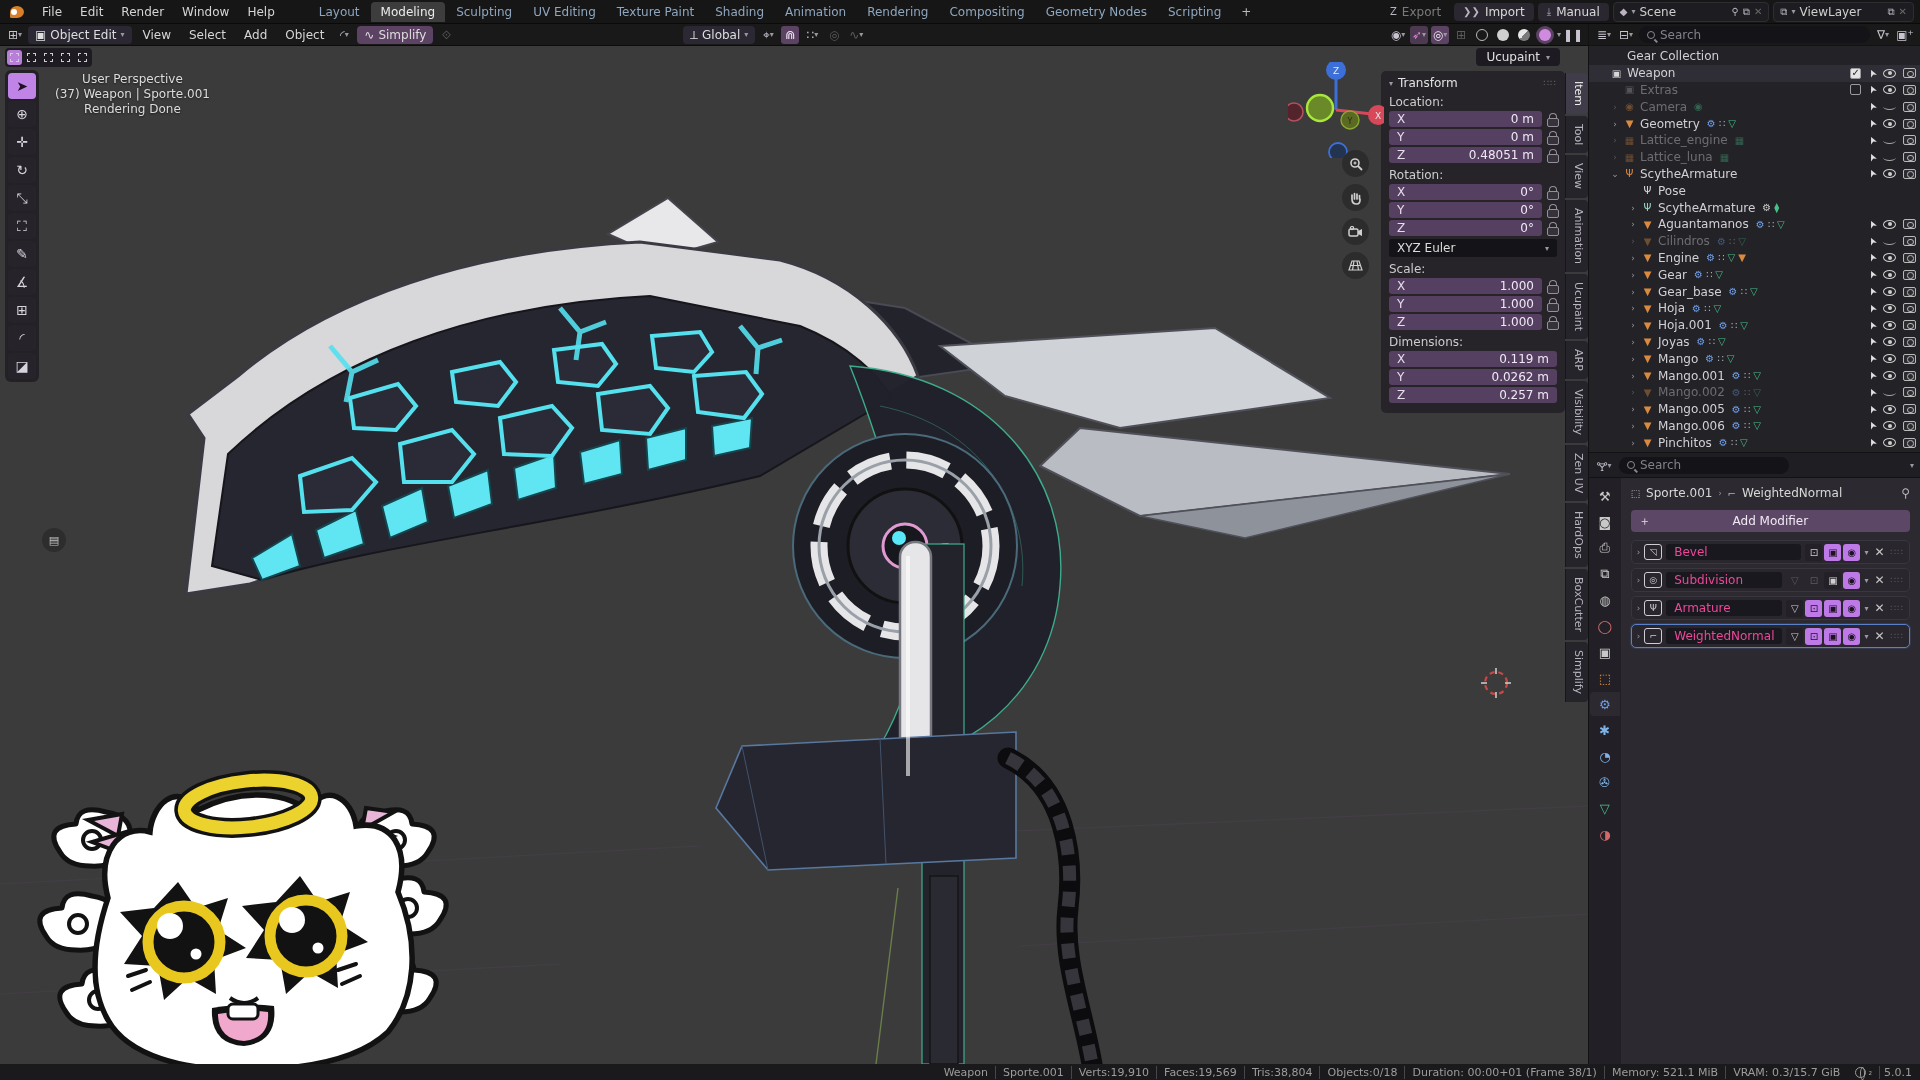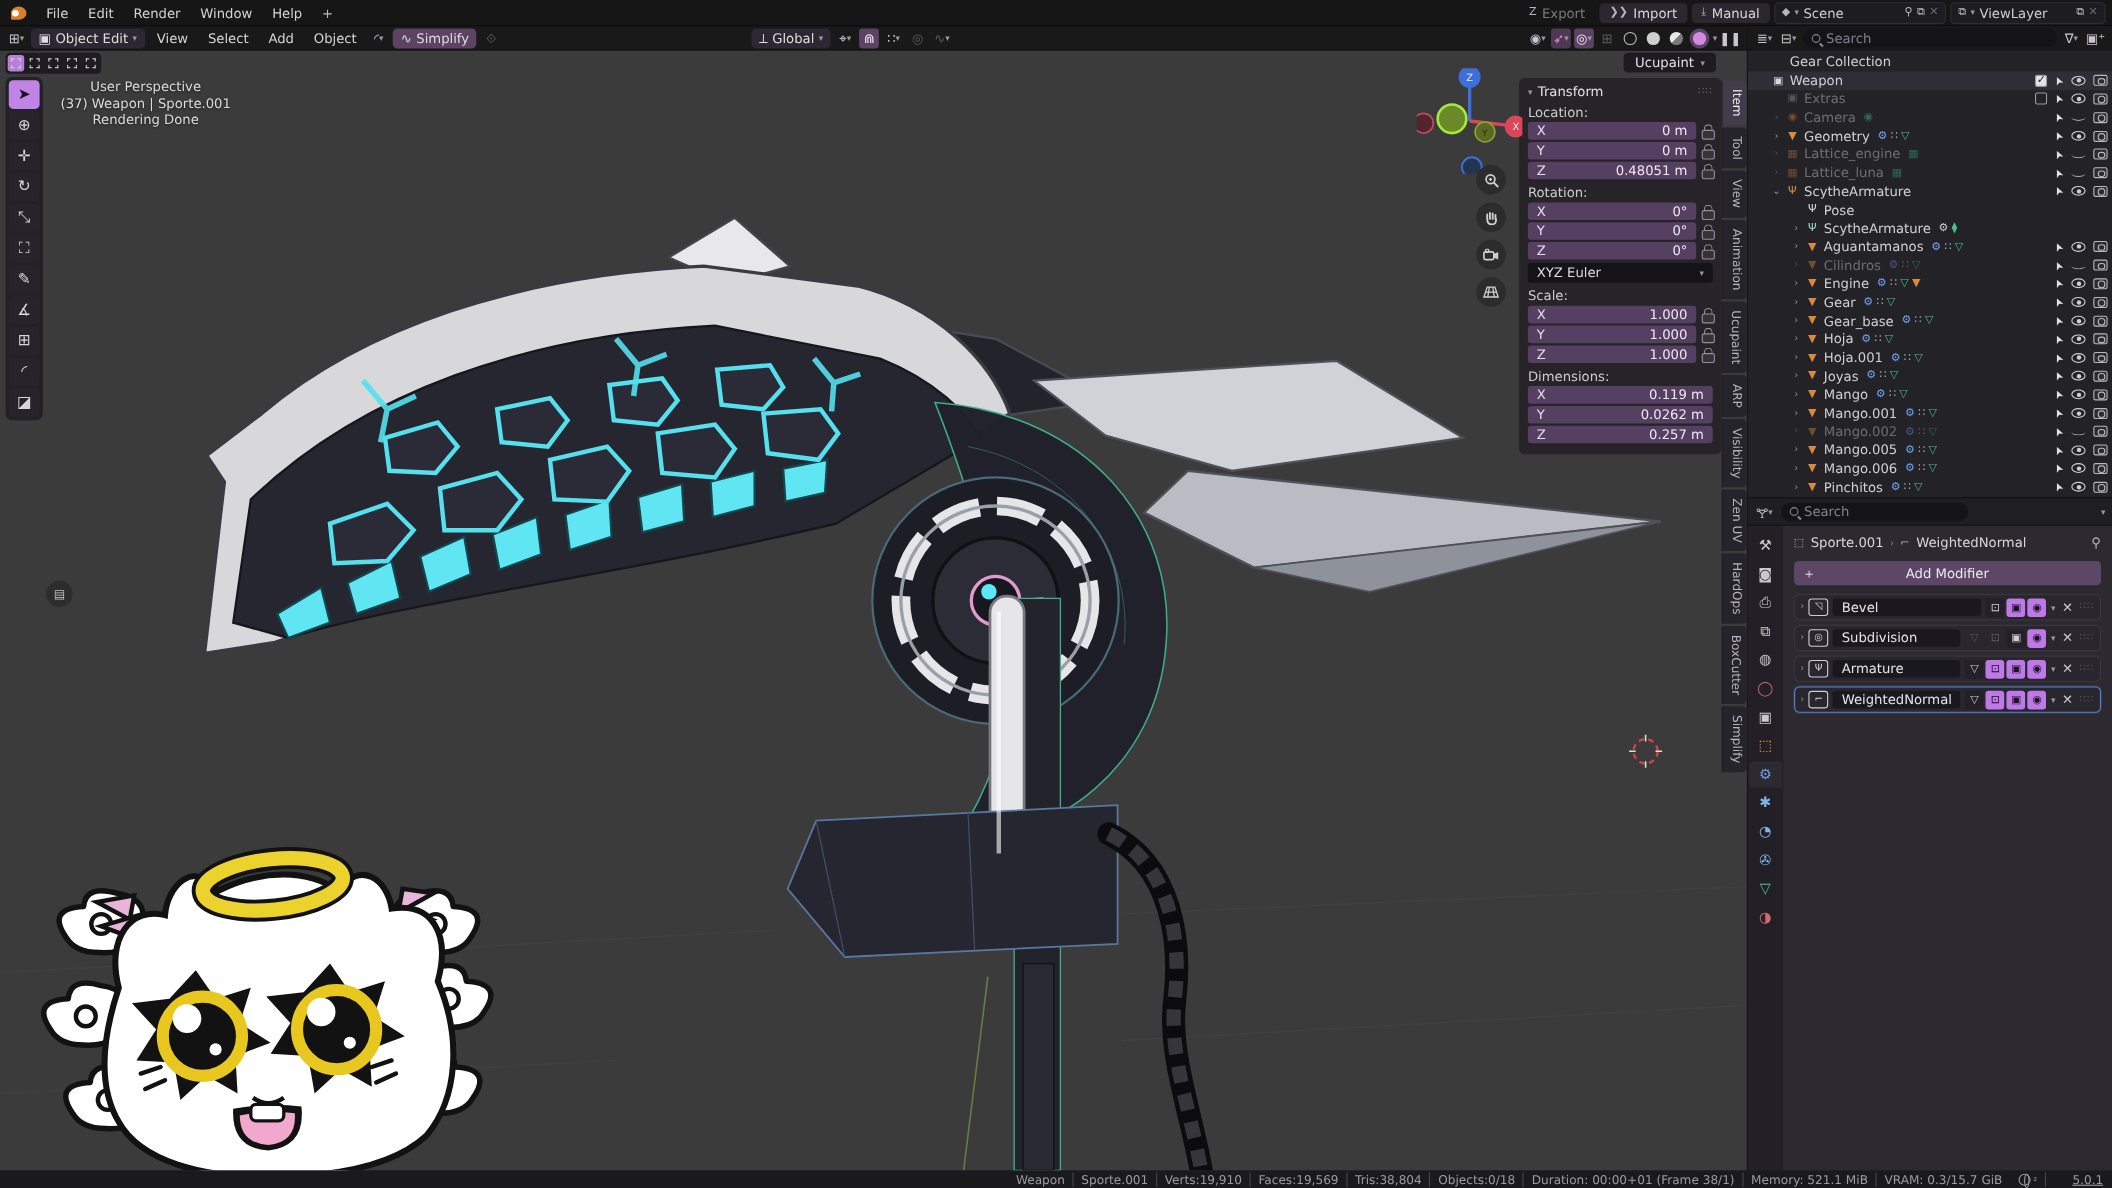--- a/index.html
+++ b/index.html
@@ -155,6 +155,19 @@
   <div class="menu-item">Render</div>
   <div class="menu-item">Window</div>
   <div class="menu-item">Help</div>
+  <div class="ws-tabs">
+      <div class="ws-tab">Layout</div>
+      <div class="ws-tab active">Modeling</div>
+      <div class="ws-tab">Sculpting</div>
+      <div class="ws-tab">UV Editing</div>
+      <div class="ws-tab">Texture Paint</div>
+      <div class="ws-tab">Shading</div>
+      <div class="ws-tab">Animation</div>
+      <div class="ws-tab">Rendering</div>
+      <div class="ws-tab">Compositing</div>
+      <div class="ws-tab">Geometry Nodes</div>
+      <div class="ws-tab">Scripting</div>
+    </div>
   <div class="ws-add">+</div>
   <div class="right">
     <div class="tb-btn dim">

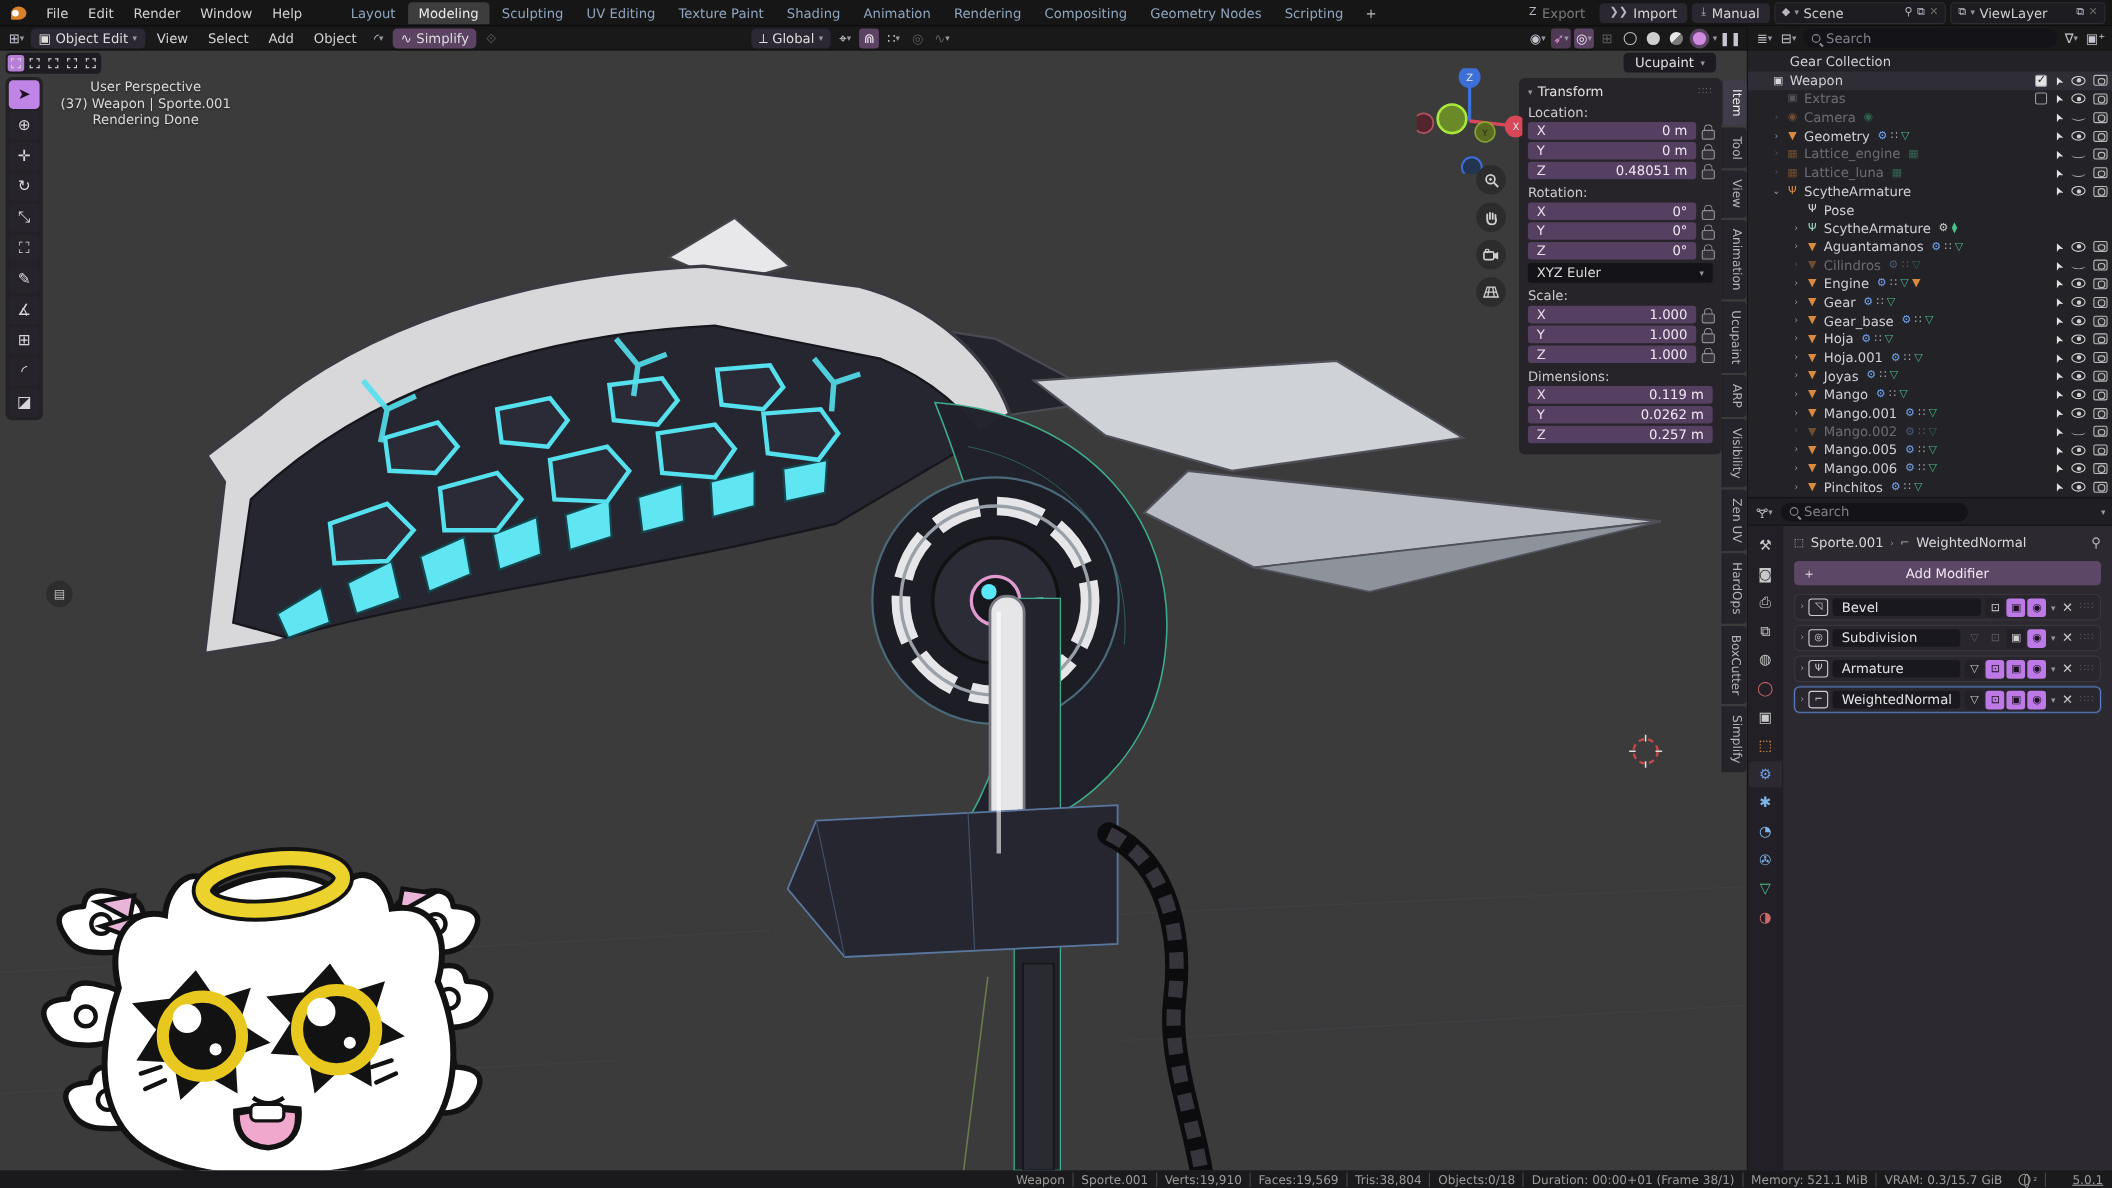--- a/index.html
+++ b/index.html
@@ -130,7 +130,7 @@
   .mod.selected { border-color:#5a80c8; box-shadow:0 0 0 1px #5a80c833; }
   .mod .exp { color:#9a97a1; font-size:9px; }
   .mod .mico { width:18px; height:16px; border:1.3px solid #cfccd4; border-radius:3px; display:flex; align-items:center; justify-content:center; font-size:9px; color:#cfccd4; }
-  .mod .mname { flex:1; background:#1a181f; border-radius:3px; padding:1px 8px; color:#e5e5e5; }
+  .mod .mname { flex:1; background:#1a181f; border-radius:3px; padding:1px 8px; color:#ec4899; }
   .tgl { width:17px; height:17px; border-radius:3px; display:flex; align-items:center; justify-content:center; font-size:10px; color:#cfcfcf; background:#232027; }
   .tgl.on { background:#bd79e6; color:#1d1323; }
   .tgl.disabled { color:#5c5962; background:transparent; }

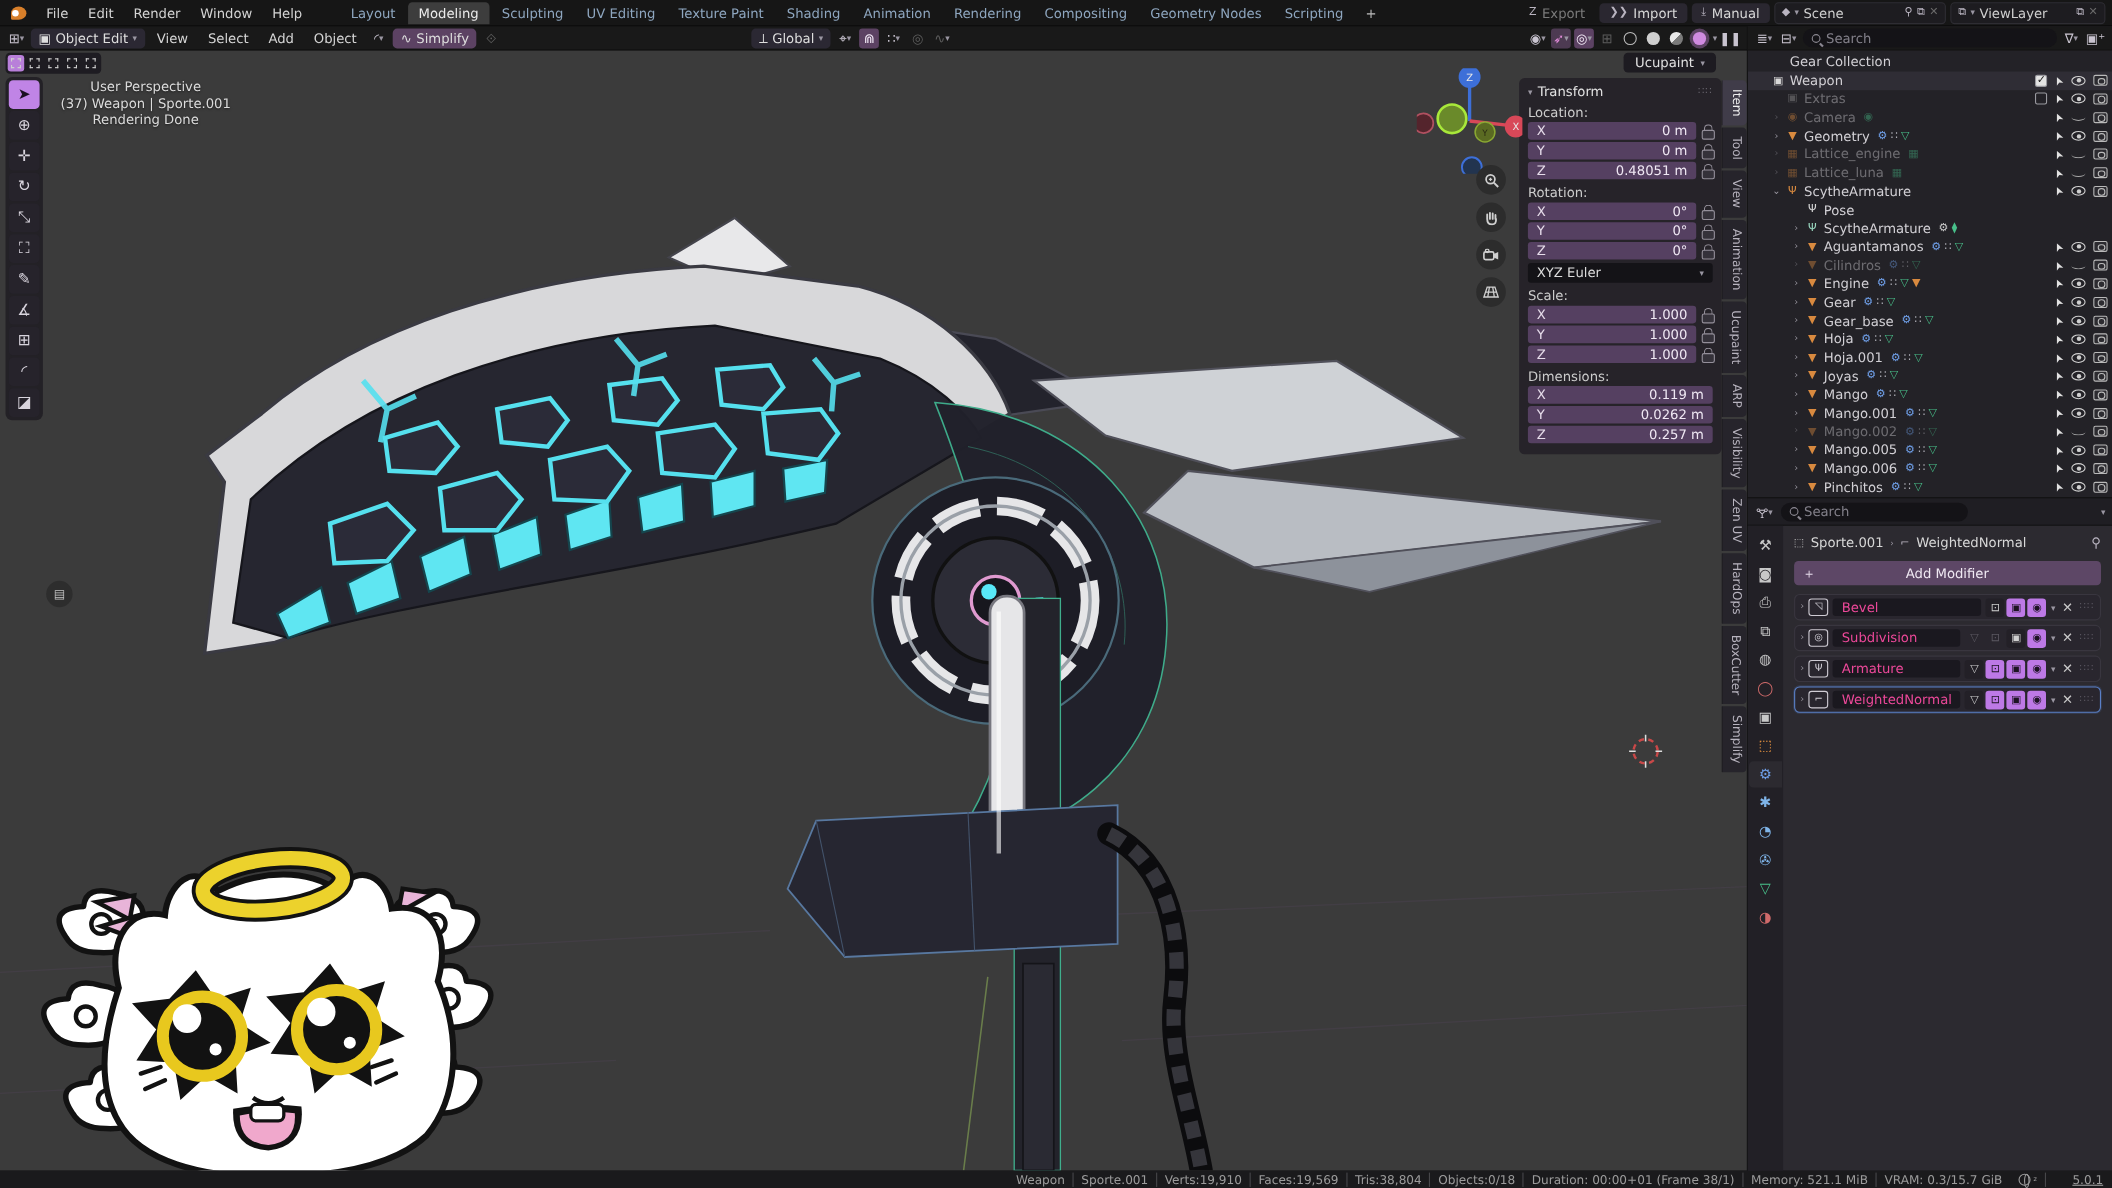--- a/index.html
+++ b/index.html
@@ -143,7 +143,7 @@
   .seg + .seg { border-left:1px solid #47474a; }
   .globe { width:11px; height:11px; border:1.2px solid #9c9c9c; border-radius:50%; position:relative; margin:0 2px 0 8px; }
   .globe:after { content:""; position:absolute; left:3.5px; top:-1px; width:3px; height:11px; border:1px solid #9c9c9c; border-radius:50%; }
-  .vsn { padding-left:24px; border-left:1px solid #47474a; margin-left:7px;text-decoration:underline; }
+  .vsn { padding-left:4px; border-left:1px solid #47474a; margin-left:7px; }
 </style>
 </head>
 <body>

